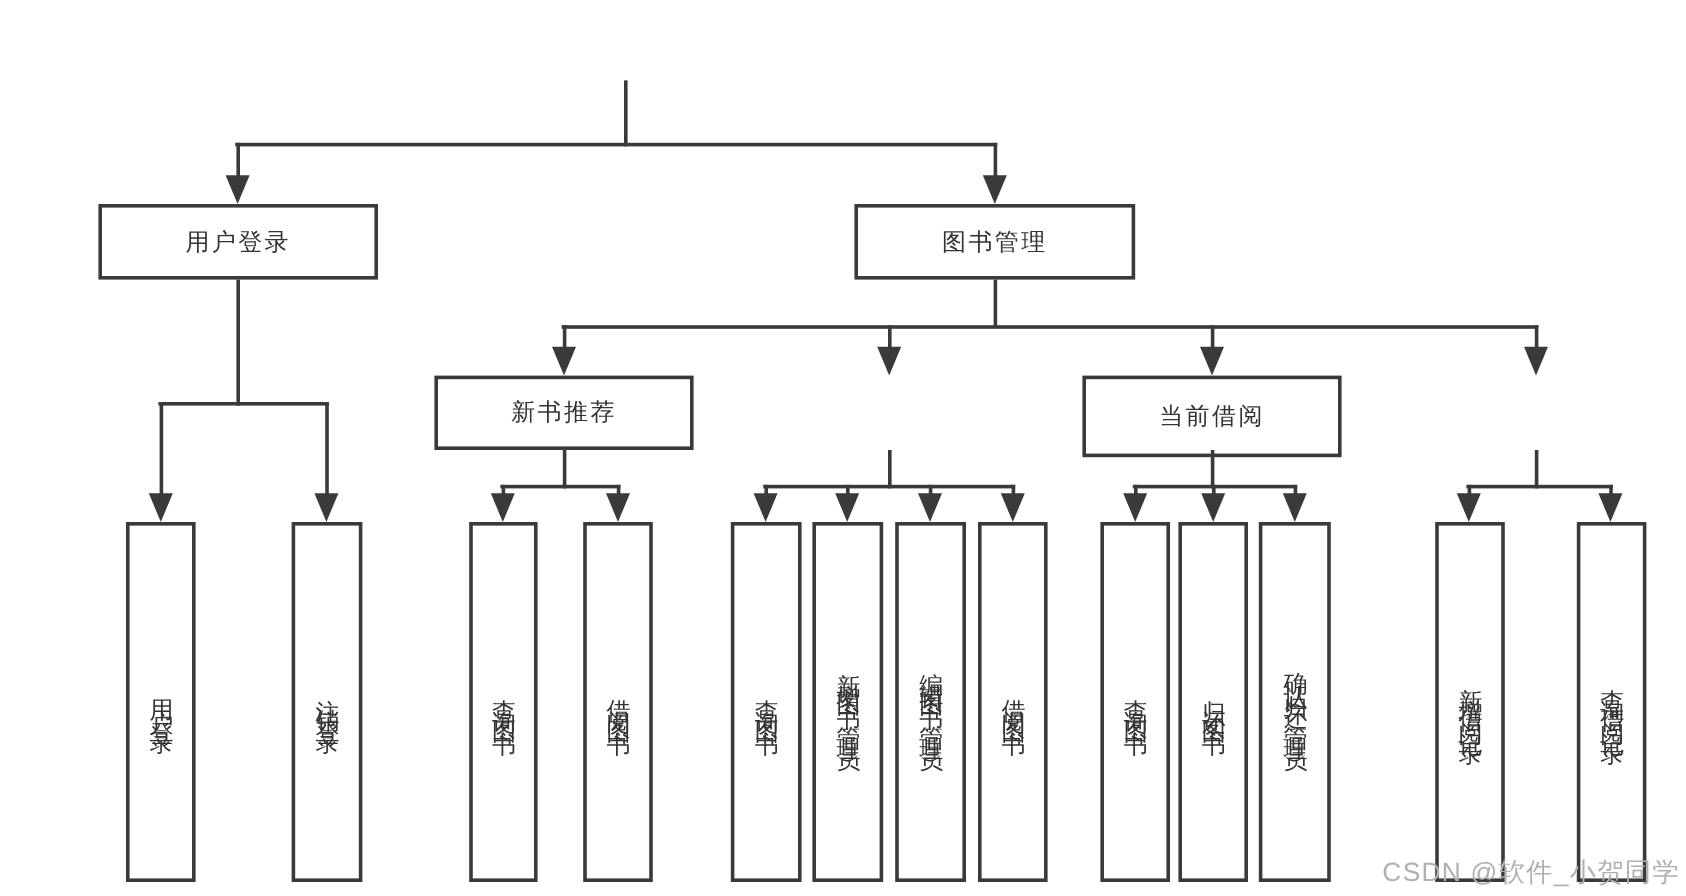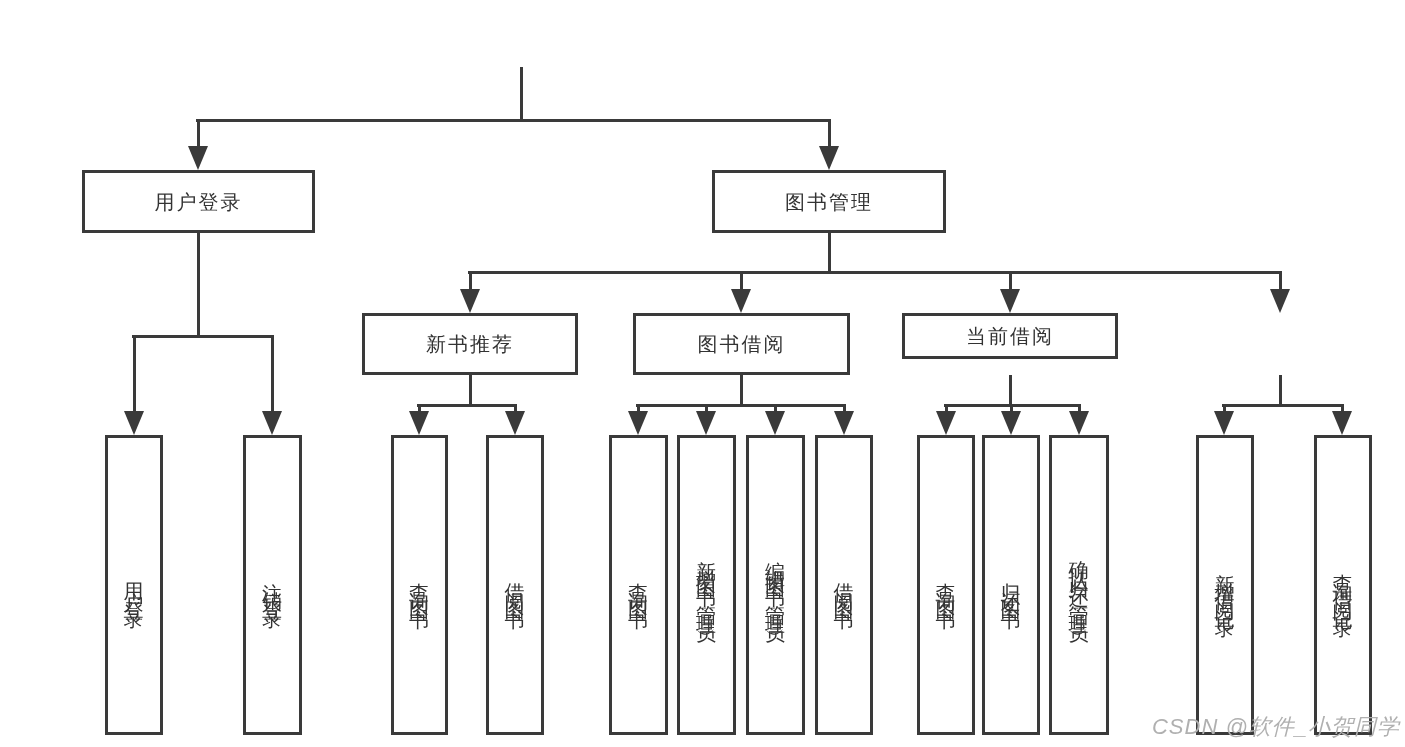--- a/index.html
+++ b/index.html
@@ -49,9 +49,6 @@
     <span>新书推荐</span>
   </div>
 
-  <div class="node" style="left:633px;top:313px;width:217px;height:62px;">
-    <span>图书借阅</span>
-  </div>
 
   <div class="node" style="left:902px;top:313px;width:216px;height:46px;">
     <span>当前借阅</span>

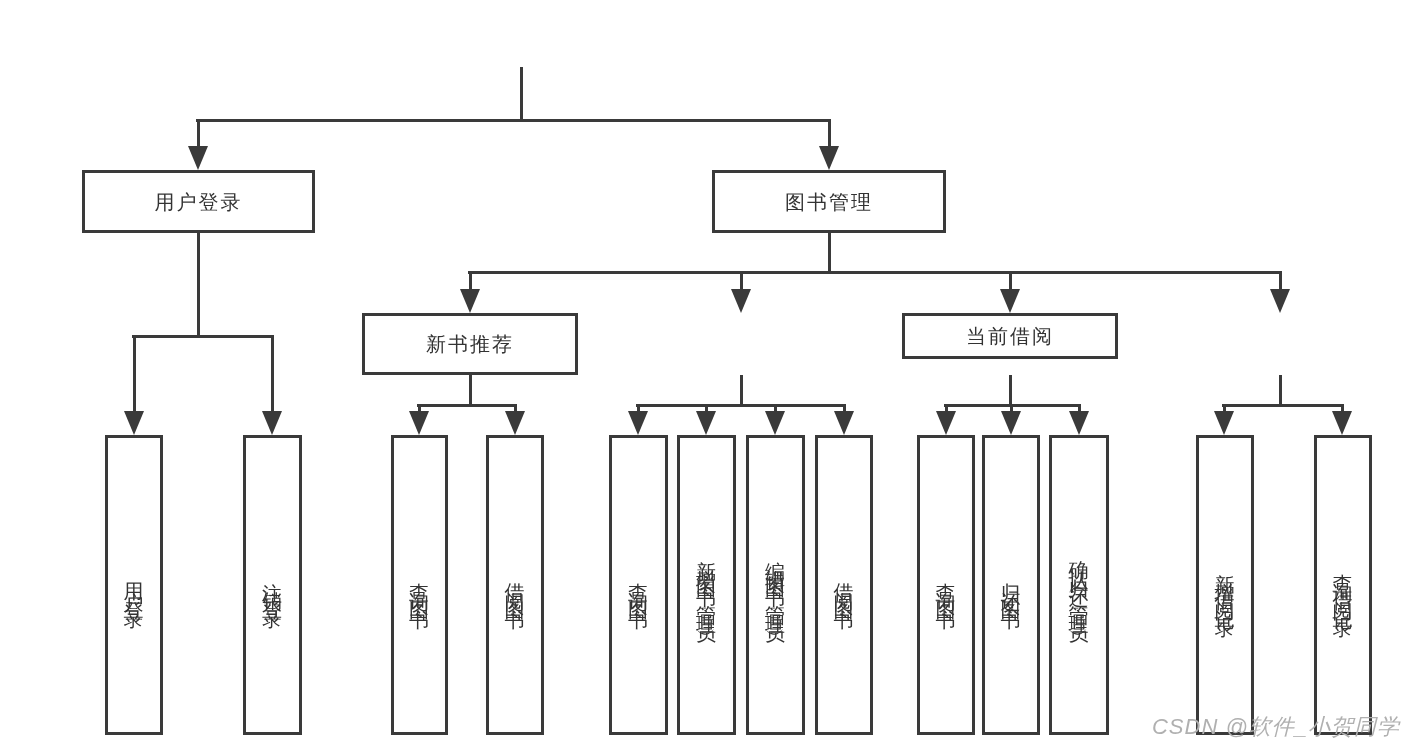--- a/index.html
+++ b/index.html
@@ -50,7 +50,7 @@
   </div>
 
 
-  <div class="node" style="left:902px;top:313px;width:216px;height:46px;">
+  <div class="node" style="left:902px;top:313px;width:216px;height:68px;">
     <span>当前借阅</span>
   </div>
 

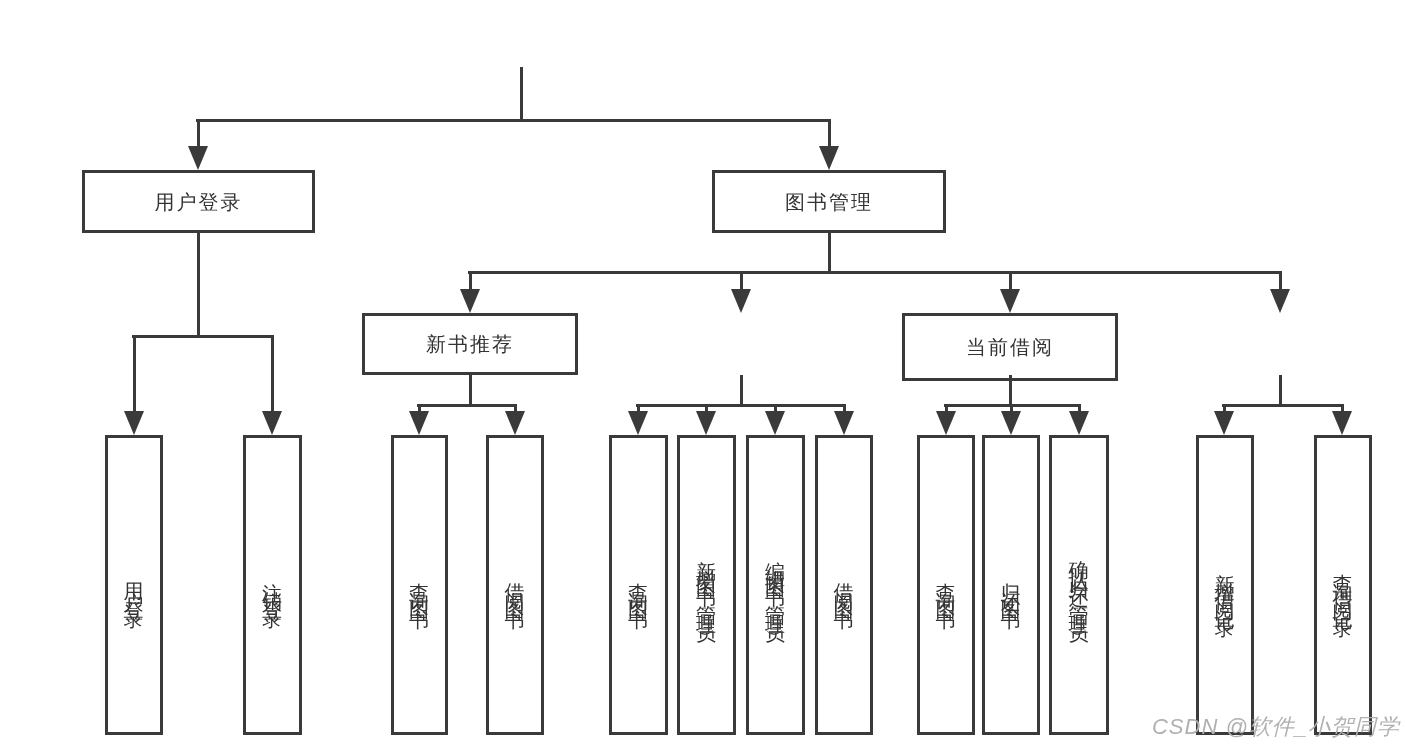--- a/index.html
+++ b/index.html
@@ -28,7 +28,7 @@
   }
   .watermark{
     position:absolute;right:5px;bottom:5px;font-size:22px;color:var(--watermark);
-    letter-spacing:1px;z-index:5;font-style:italic;
+    letter-spacing:1px;z-index:5;
   }
 </style>
 </head>

